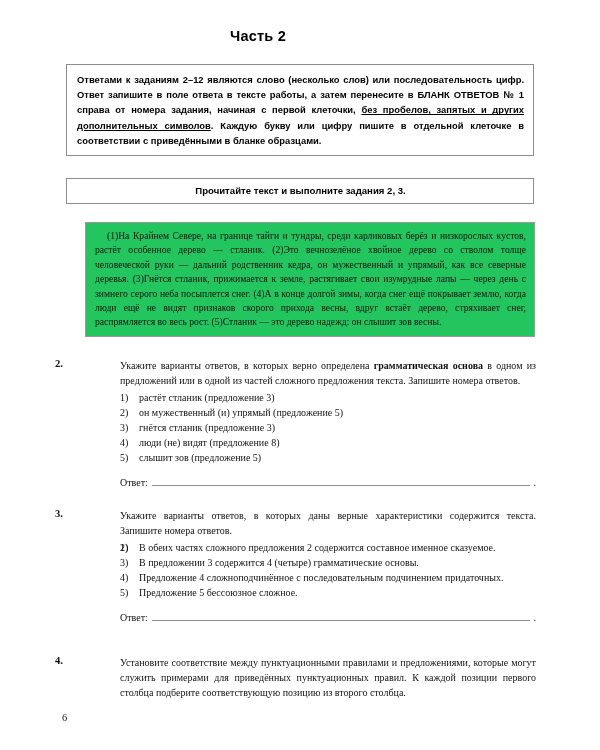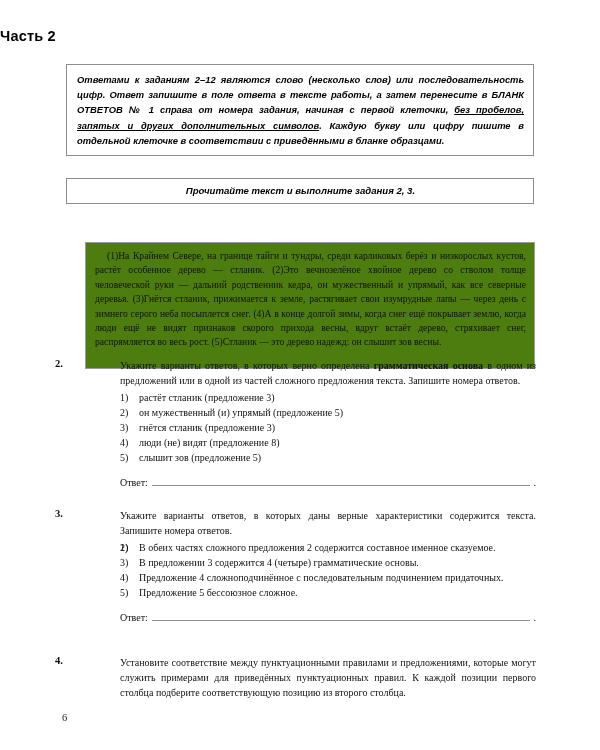--- a/index.html
+++ b/index.html
@@ -23,6 +23,7 @@
     top: 28px;
     left: 0;
     width: 516px;
+    text-align: center;
     font-family: "Liberation Sans", sans-serif;
     font-weight: bold;
     font-size: 14.5px;

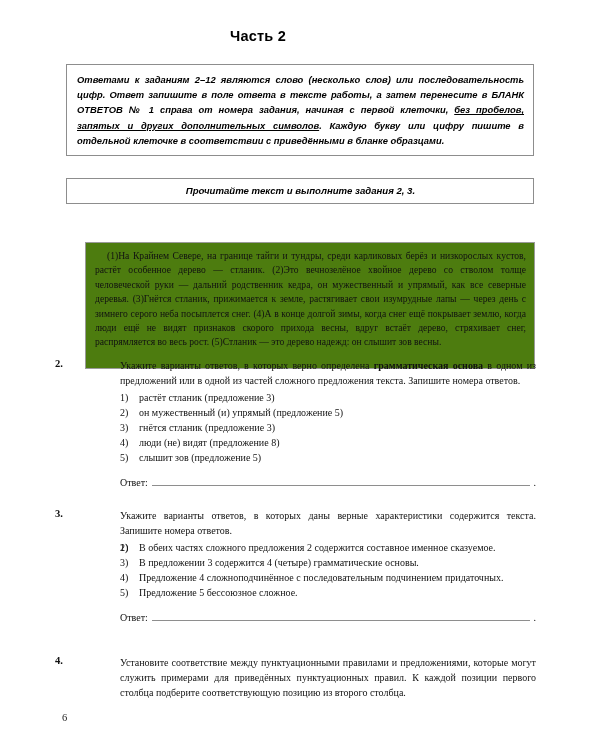--- a/index.html
+++ b/index.html
@@ -48,7 +48,6 @@
   }
   .instr-text {
     font-family: "Liberation Sans", sans-serif;
-    font-style: italic;
     font-weight: bold;
     font-size: 9.4px;
     line-height: 1.62;

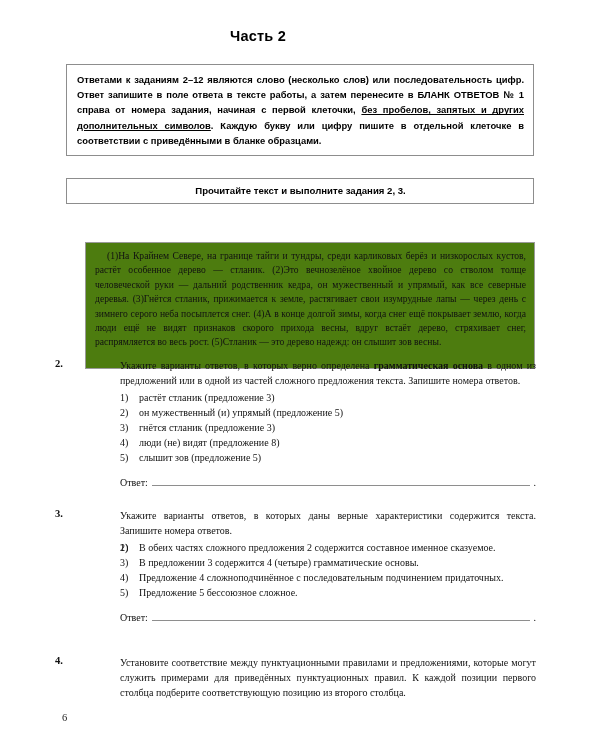--- a/index.html
+++ b/index.html
@@ -69,9 +69,8 @@
     top: 222px;
     width: 450px;
     border: 1px solid #9a9a9a;
-    background: #4d7c0f;
-    padding: 6px 8px 18px 9px;
-    margin-top: 20px;
+    background: #22c55e;
+    padding: 6px 8px 6px 9px;
   }
   .passage-text {
     margin: 0;

